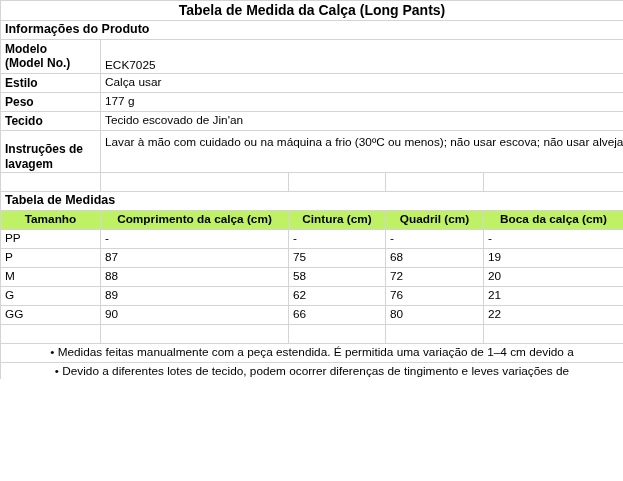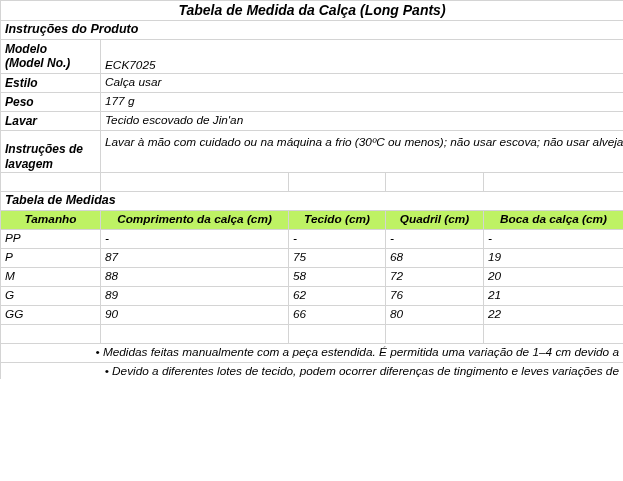--- a/index.html
+++ b/index.html
@@ -23,7 +23,6 @@
     position: relative;
     box-sizing: border-box;
     overflow: hidden;
-    font-style: italic;
   }
 
   table.grid {

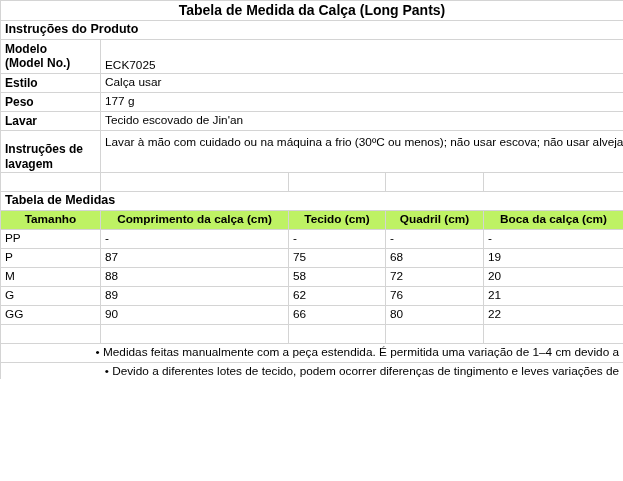--- a/index.html
+++ b/index.html
@@ -130,7 +130,7 @@
       </tr>
 
       <tr>
-        <td class="section-head" colspan="5">Instruções do Produto</td>
+        <td class="section-head" colspan="5">Informações do Produto</td>
       </tr>
 
       <tr>

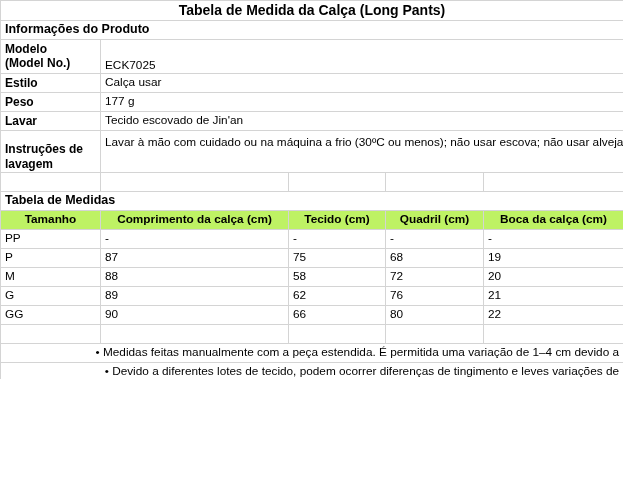--- a/index.html
+++ b/index.html
@@ -149,7 +149,7 @@
       </tr>
 
       <tr>
-        <td class="lbl">Lavar</td>
+        <td class="lbl">Tecido</td>
         <td class="val" colspan="4">Tecido escovado de Jin'an</td>
       </tr>
 

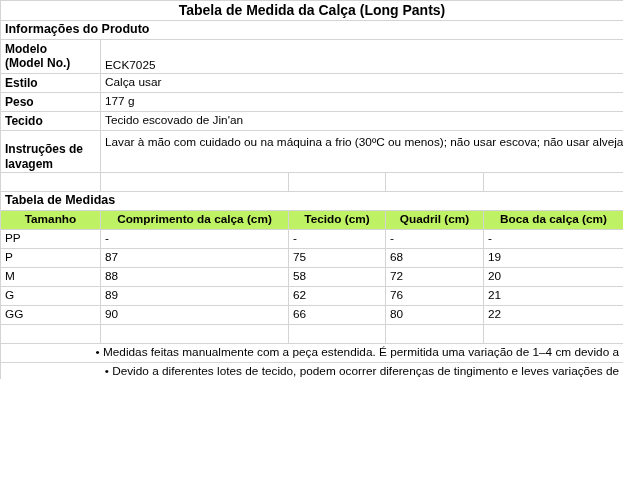--- a/index.html
+++ b/index.html
@@ -175,7 +175,7 @@
       <tr class="mhead">
         <td>Tamanho</td>
         <td>Comprimento da calça (cm)</td>
-        <td>Tecido (cm)</td>
+        <td>Cintura (cm)</td>
         <td>Quadril (cm)</td>
         <td>Boca da calça (cm)</td>
       </tr>

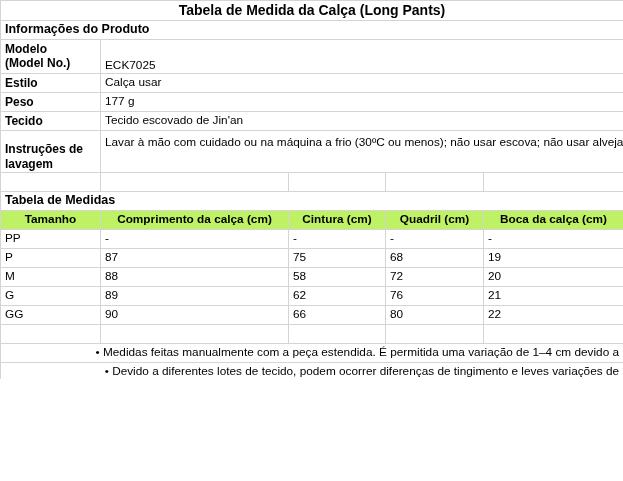--- a/index.html
+++ b/index.html
@@ -104,7 +104,7 @@
 
   
   .obs-text {
-    text-align: right;
+    text-align: center;
     font-size: 11.8px;
     white-space: nowrap;
     overflow: hidden;

